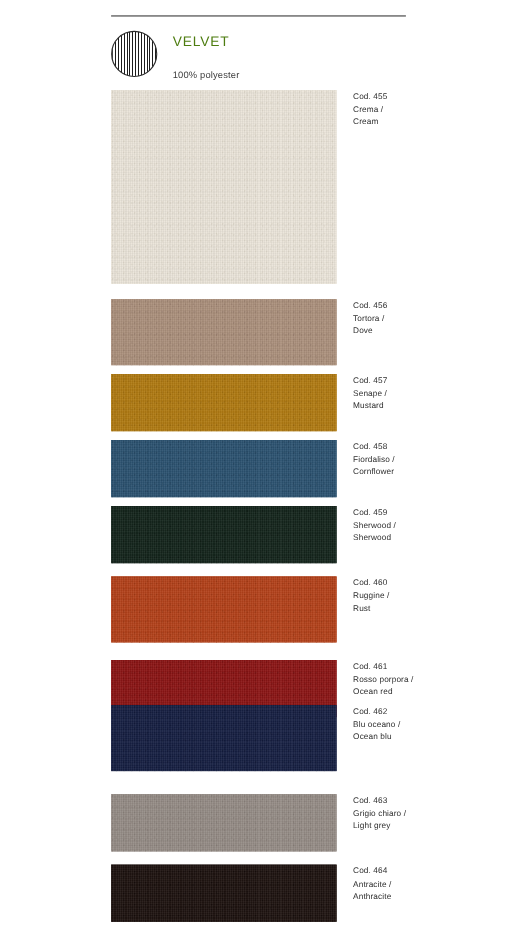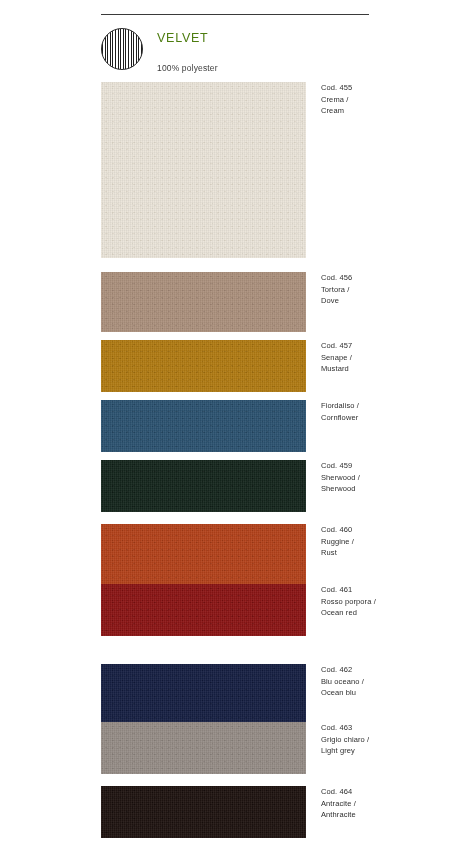--- a/index.html
+++ b/index.html
@@ -153,6 +153,7 @@
     <div class="color-row" style="top: 400px; height: 52px;">
       <div class="swatch" style="height: 52px; background-color: rgb(43, 82, 112); background-image: radial-gradient(circle at 30% 30%, rgb(35, 69, 96) 0.6px, transparent 0.7px), radial-gradient(circle at 70% 65%, rgb(35, 69, 96) 0.6px, transparent 0.7px), linear-gradient(rgb(43, 82, 112), rgb(43, 82, 112));"></div>
       <div class="labels">
+        <div>Cod. 458</div>
         <div>Fiordaliso /</div>
         <div>Cornflower</div>
       </div>

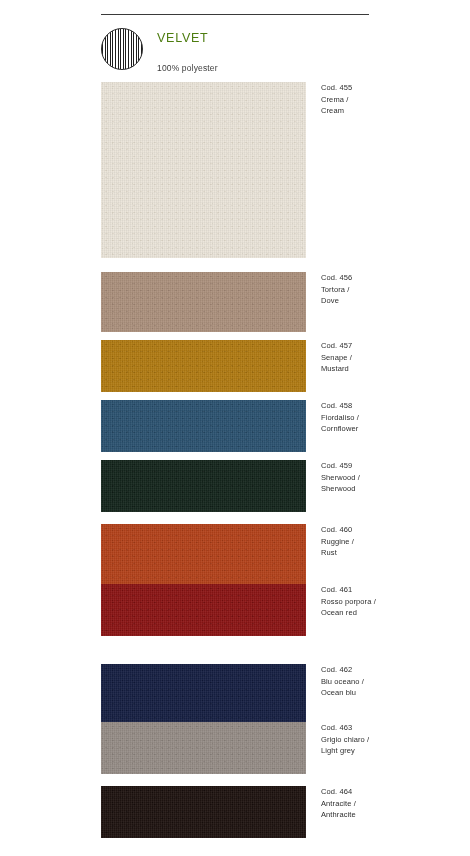--- a/index.html
+++ b/index.html
@@ -174,7 +174,7 @@
         <div>Rust</div>
       </div>
     </div>
-    <div class="color-row" style="top: 584px; height: 40px;">
+    <div class="color-row" style="top: 600px; height: 40px;">
       <div class="swatch" style="height: 52px; background-color: rgb(138, 20, 20); background-image: radial-gradient(circle at 30% 30%, rgb(118, 15, 15) 0.6px, transparent 0.7px), radial-gradient(circle at 70% 65%, rgb(118, 15, 15) 0.6px, transparent 0.7px), linear-gradient(rgb(138, 20, 20), rgb(138, 20, 20));"></div>
       <div class="labels">
         <div>Cod. 461</div>

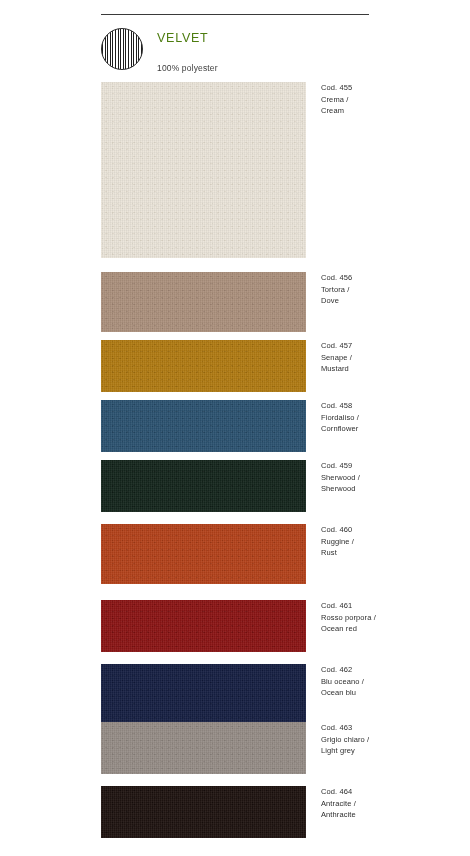--- a/index.html
+++ b/index.html
@@ -182,7 +182,7 @@
         <div>Ocean red</div>
       </div>
     </div>
-    <div class="color-row" style="top: 664px; height: 60px;">
+    <div class="color-row" style="top: 641px; height: 60px;">
       <div class="swatch" style="height: 60px; background-color: rgb(22, 31, 66); background-image: radial-gradient(circle at 30% 30%, rgb(16, 24, 55) 0.6px, transparent 0.7px), radial-gradient(circle at 70% 65%, rgb(16, 24, 55) 0.6px, transparent 0.7px), linear-gradient(rgb(22, 31, 66), rgb(22, 31, 66));"></div>
       <div class="labels">
         <div>Cod. 462</div>

